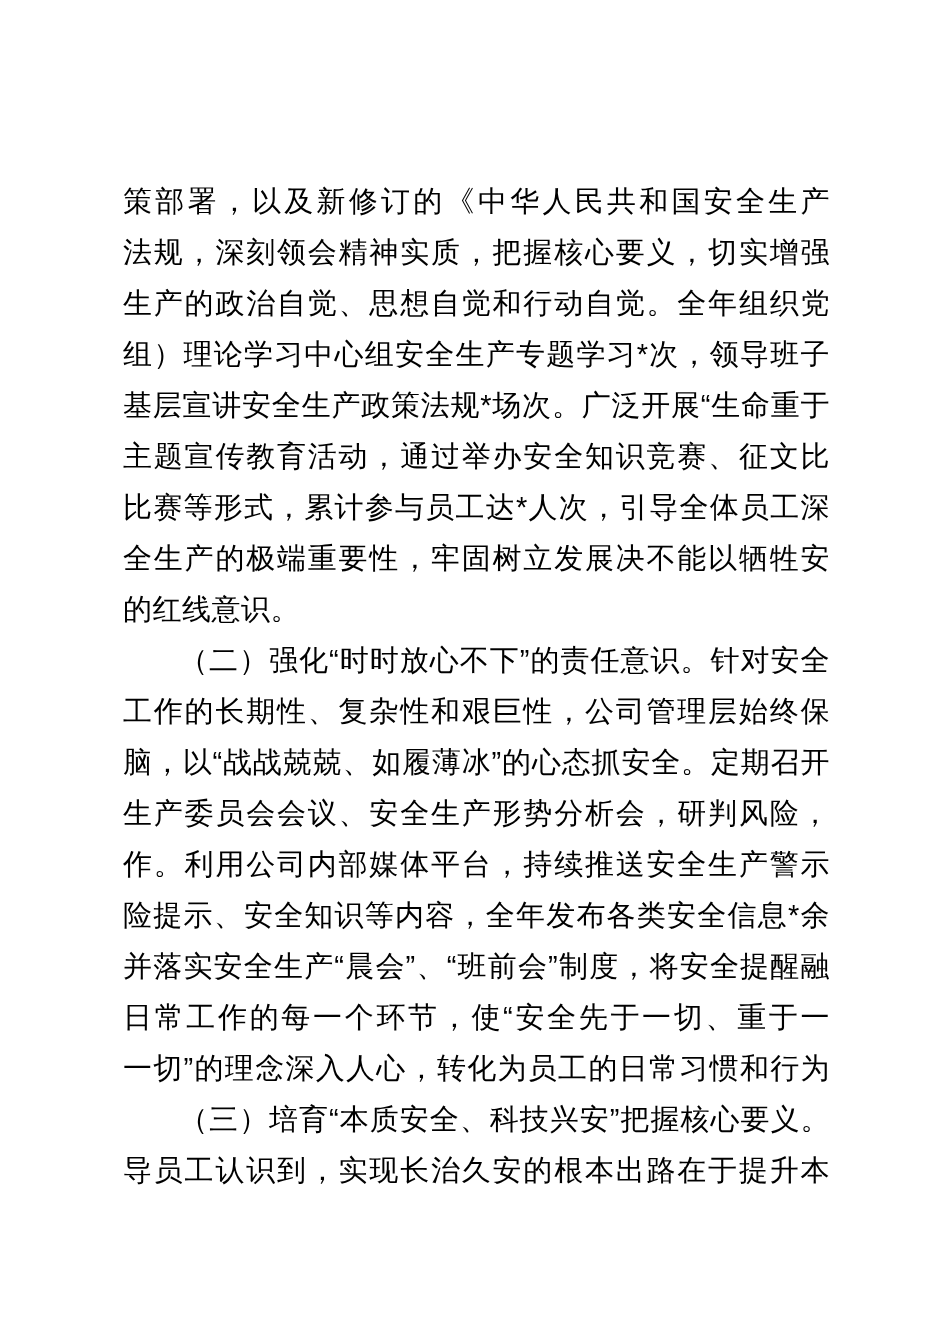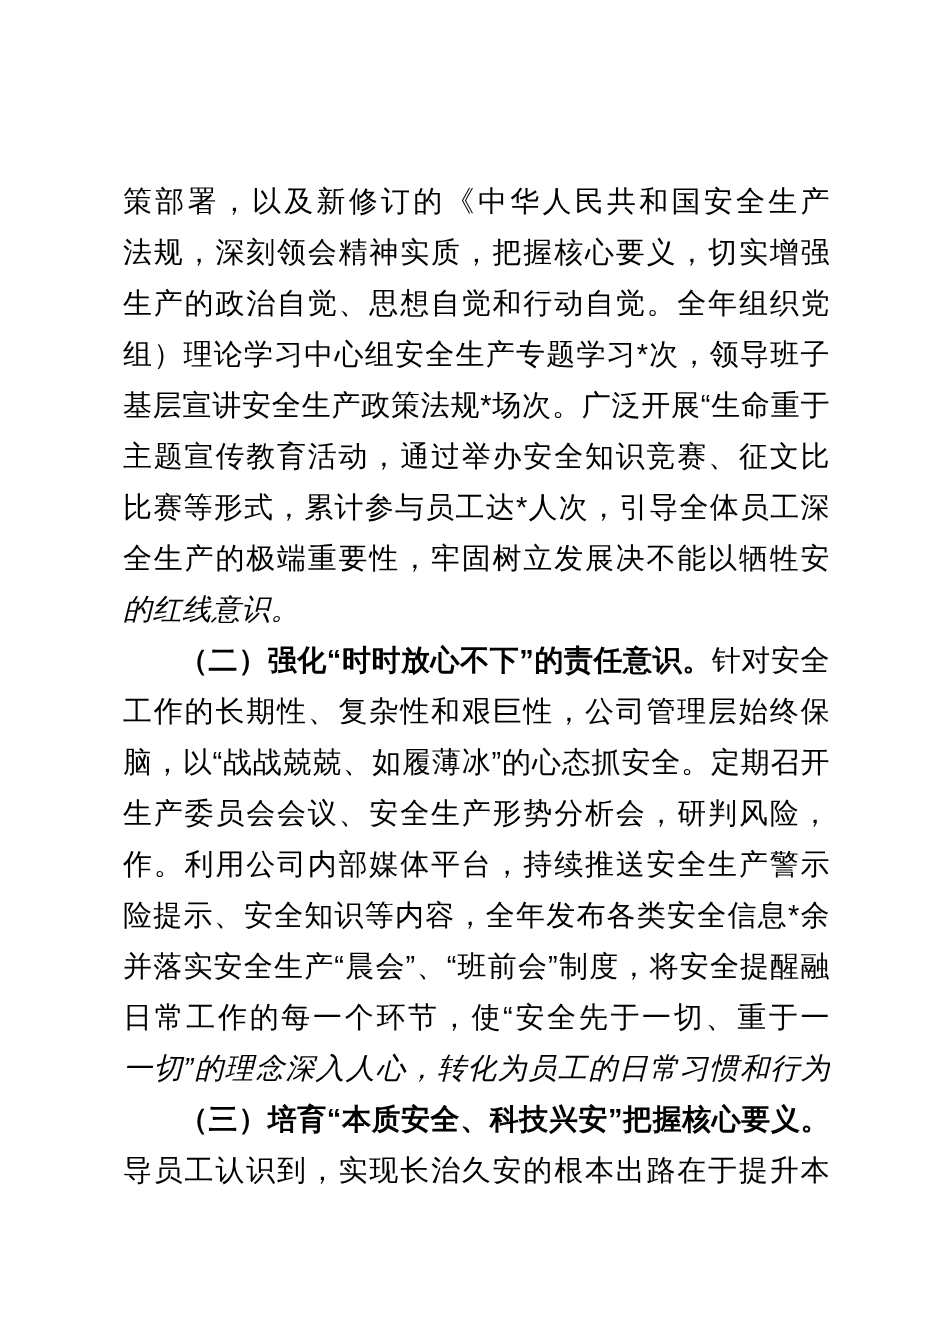--- a/index.html
+++ b/index.html
@@ -33,7 +33,6 @@
   }
   .line.para-end {
     text-align-last: left;
-    font-style: italic;
   }
   .line.indent {
     padding-left: 56px;

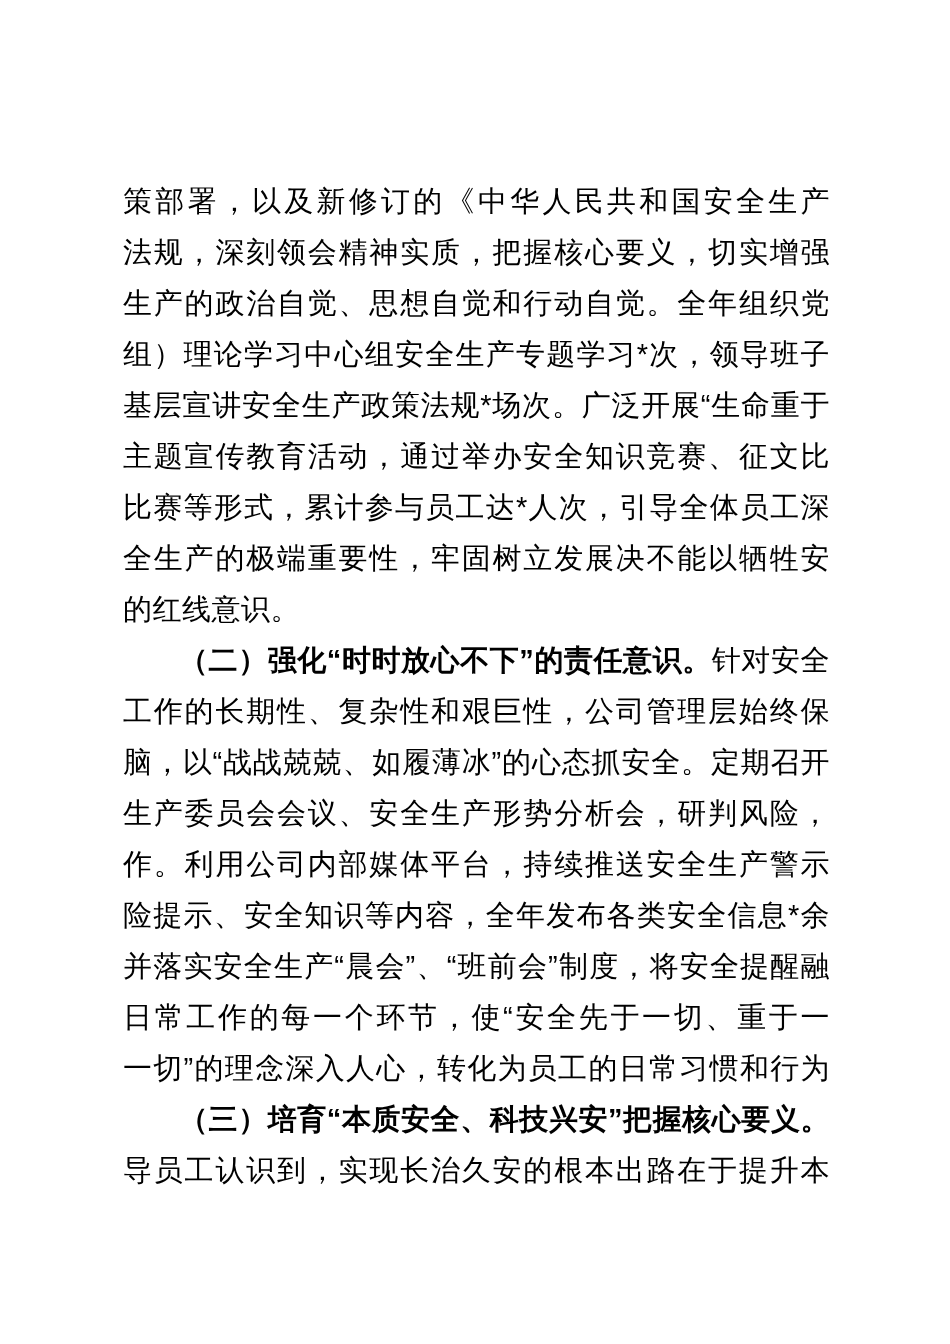--- a/index.html
+++ b/index.html
@@ -38,7 +38,7 @@
     padding-left: 56px;
   }
   .run-bold {
-    font-weight: 700;
+    font-weight: 400;
   }
   .run-regular {
     font-weight: 400;

